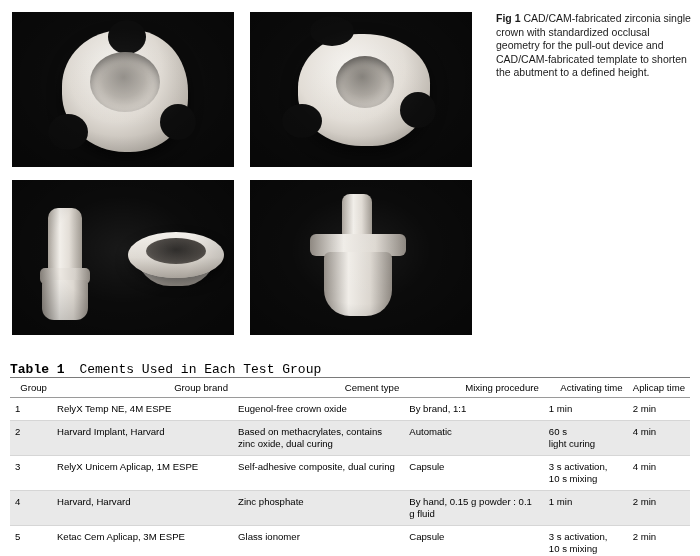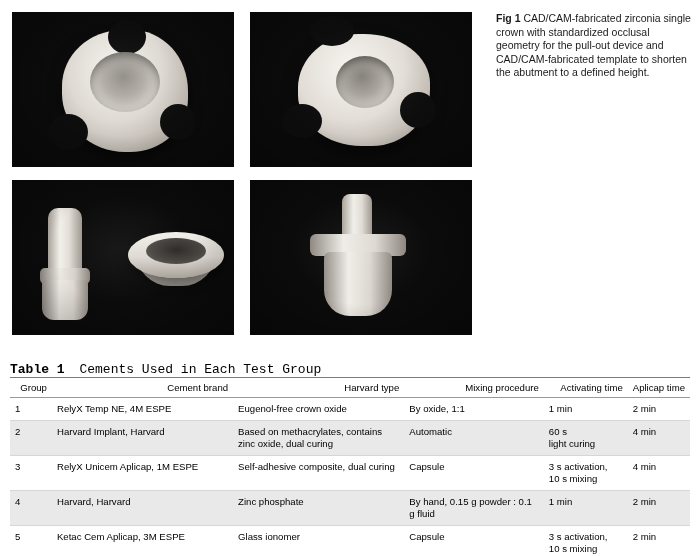--- a/index.html
+++ b/index.html
@@ -274,7 +274,7 @@
     <thead>
       <tr>
         <th class="center">Group</th>
-        <th class="center">Cement brand</th>
+        <th class="center">Group brand</th>
         <th class="center">Harvard type</th>
         <th class="center">Mixing procedure</th>
         <th class="center">Activating time</th>

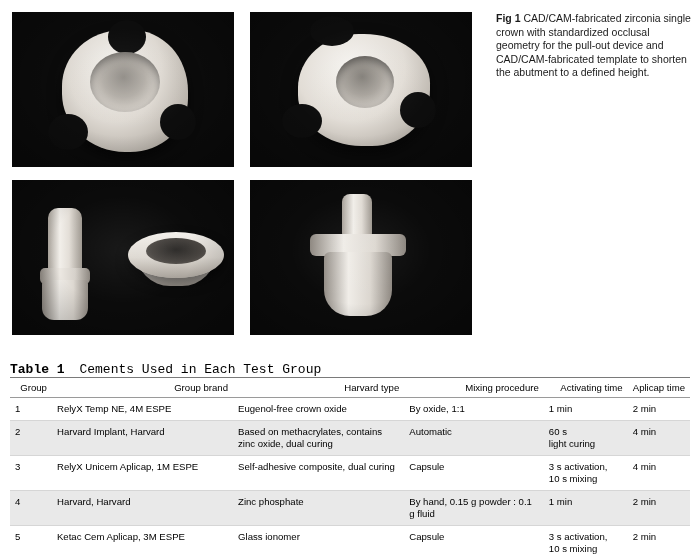--- a/index.html
+++ b/index.html
@@ -275,7 +275,7 @@
       <tr>
         <th class="center">Group</th>
         <th class="center">Group brand</th>
-        <th class="center">Harvard type</th>
+        <th class="center">Cement type</th>
         <th class="center">Mixing procedure</th>
         <th class="center">Activating time</th>
         <th class="center">Aplicap time</th>

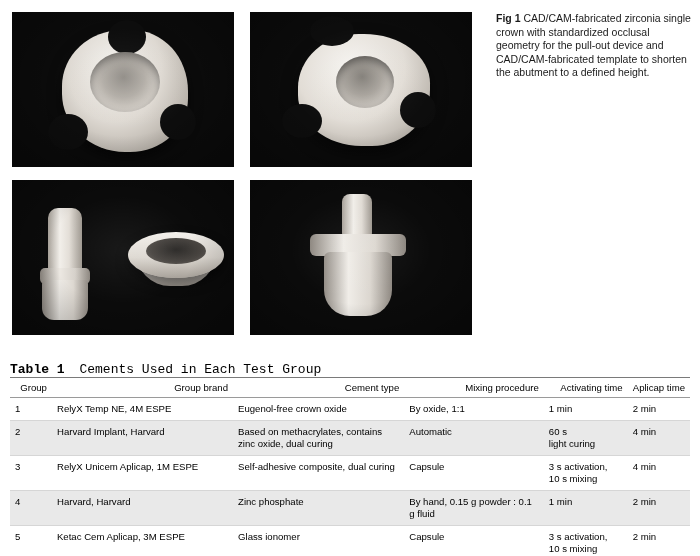--- a/index.html
+++ b/index.html
@@ -286,7 +286,7 @@
         <td class="left">1</td>
         <td class="left">RelyX Temp NE, 4M ESPE</td>
         <td class="left">Eugenol-free crown oxide</td>
-        <td class="left">By oxide, 1:1</td>
+        <td class="left">By brand, 1:1</td>
         <td class="left">1 min</td>
         <td class="left">2 min</td>
       </tr>

